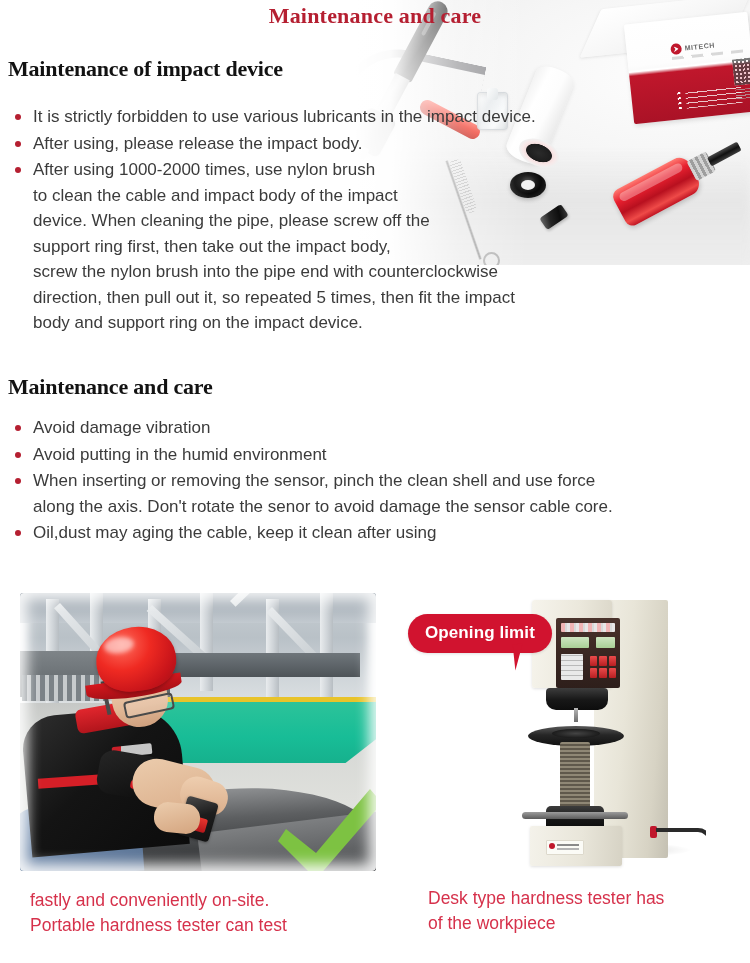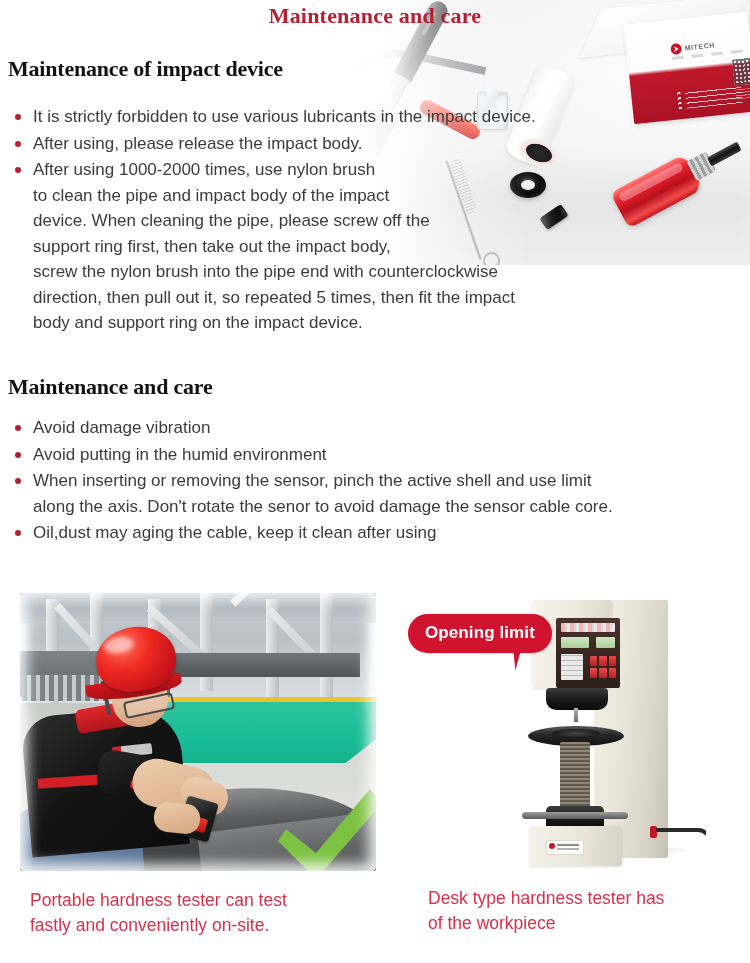--- a/index.html
+++ b/index.html
@@ -442,7 +442,7 @@
   </li>
   <li>
     <span class="cont">After using 1000-2000 times, use nylon brush</span>
-    <span class="cont">to clean the pipe and impact body of the impact</span>
+    <span class="cont">to clean the cable and impact body of the impact</span>
     <span class="cont">device. When cleaning the pipe, please screw off the</span>
     <span class="cont">support ring first, then take out the impact body,</span>
     <span class="cont">screw the nylon brush into the pipe end with counterclockwise</span>

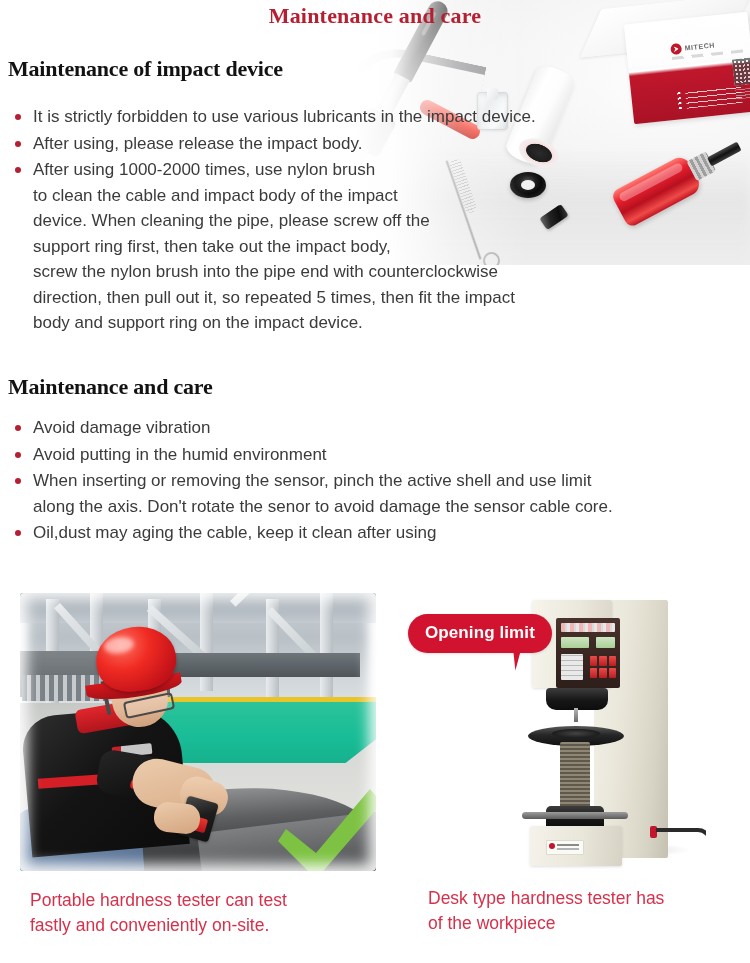--- a/index.html
+++ b/index.html
@@ -461,7 +461,7 @@
     <span class="cont">Avoid putting in the humid environment</span>
   </li>
   <li>
-    <span class="cont">When inserting or removing the sensor, pinch the active shell and use limit</span>
+    <span class="cont">When inserting or removing the sensor, pinch the clean shell and use force</span>
     <span class="cont">along the axis. Don't rotate the senor to avoid damage the sensor cable core.</span>
   </li>
   <li>

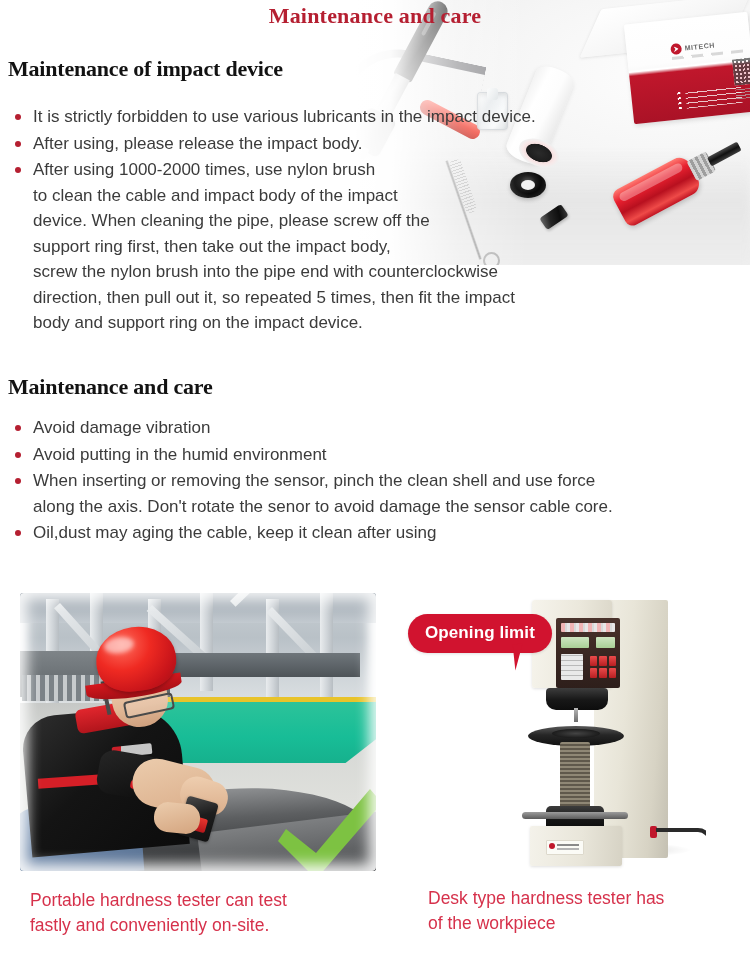--- a/index.html
+++ b/index.html
@@ -553,8 +553,8 @@
 </div>
 
 <div class="caption" id="caption-left">
+  <span class="cl">fastly and conveniently on-site.</span>
   <span class="cl">Portable hardness tester can test</span>
-  <span class="cl">fastly and conveniently on-site.</span>
 </div>
 
 <div class="caption" id="caption-right">

